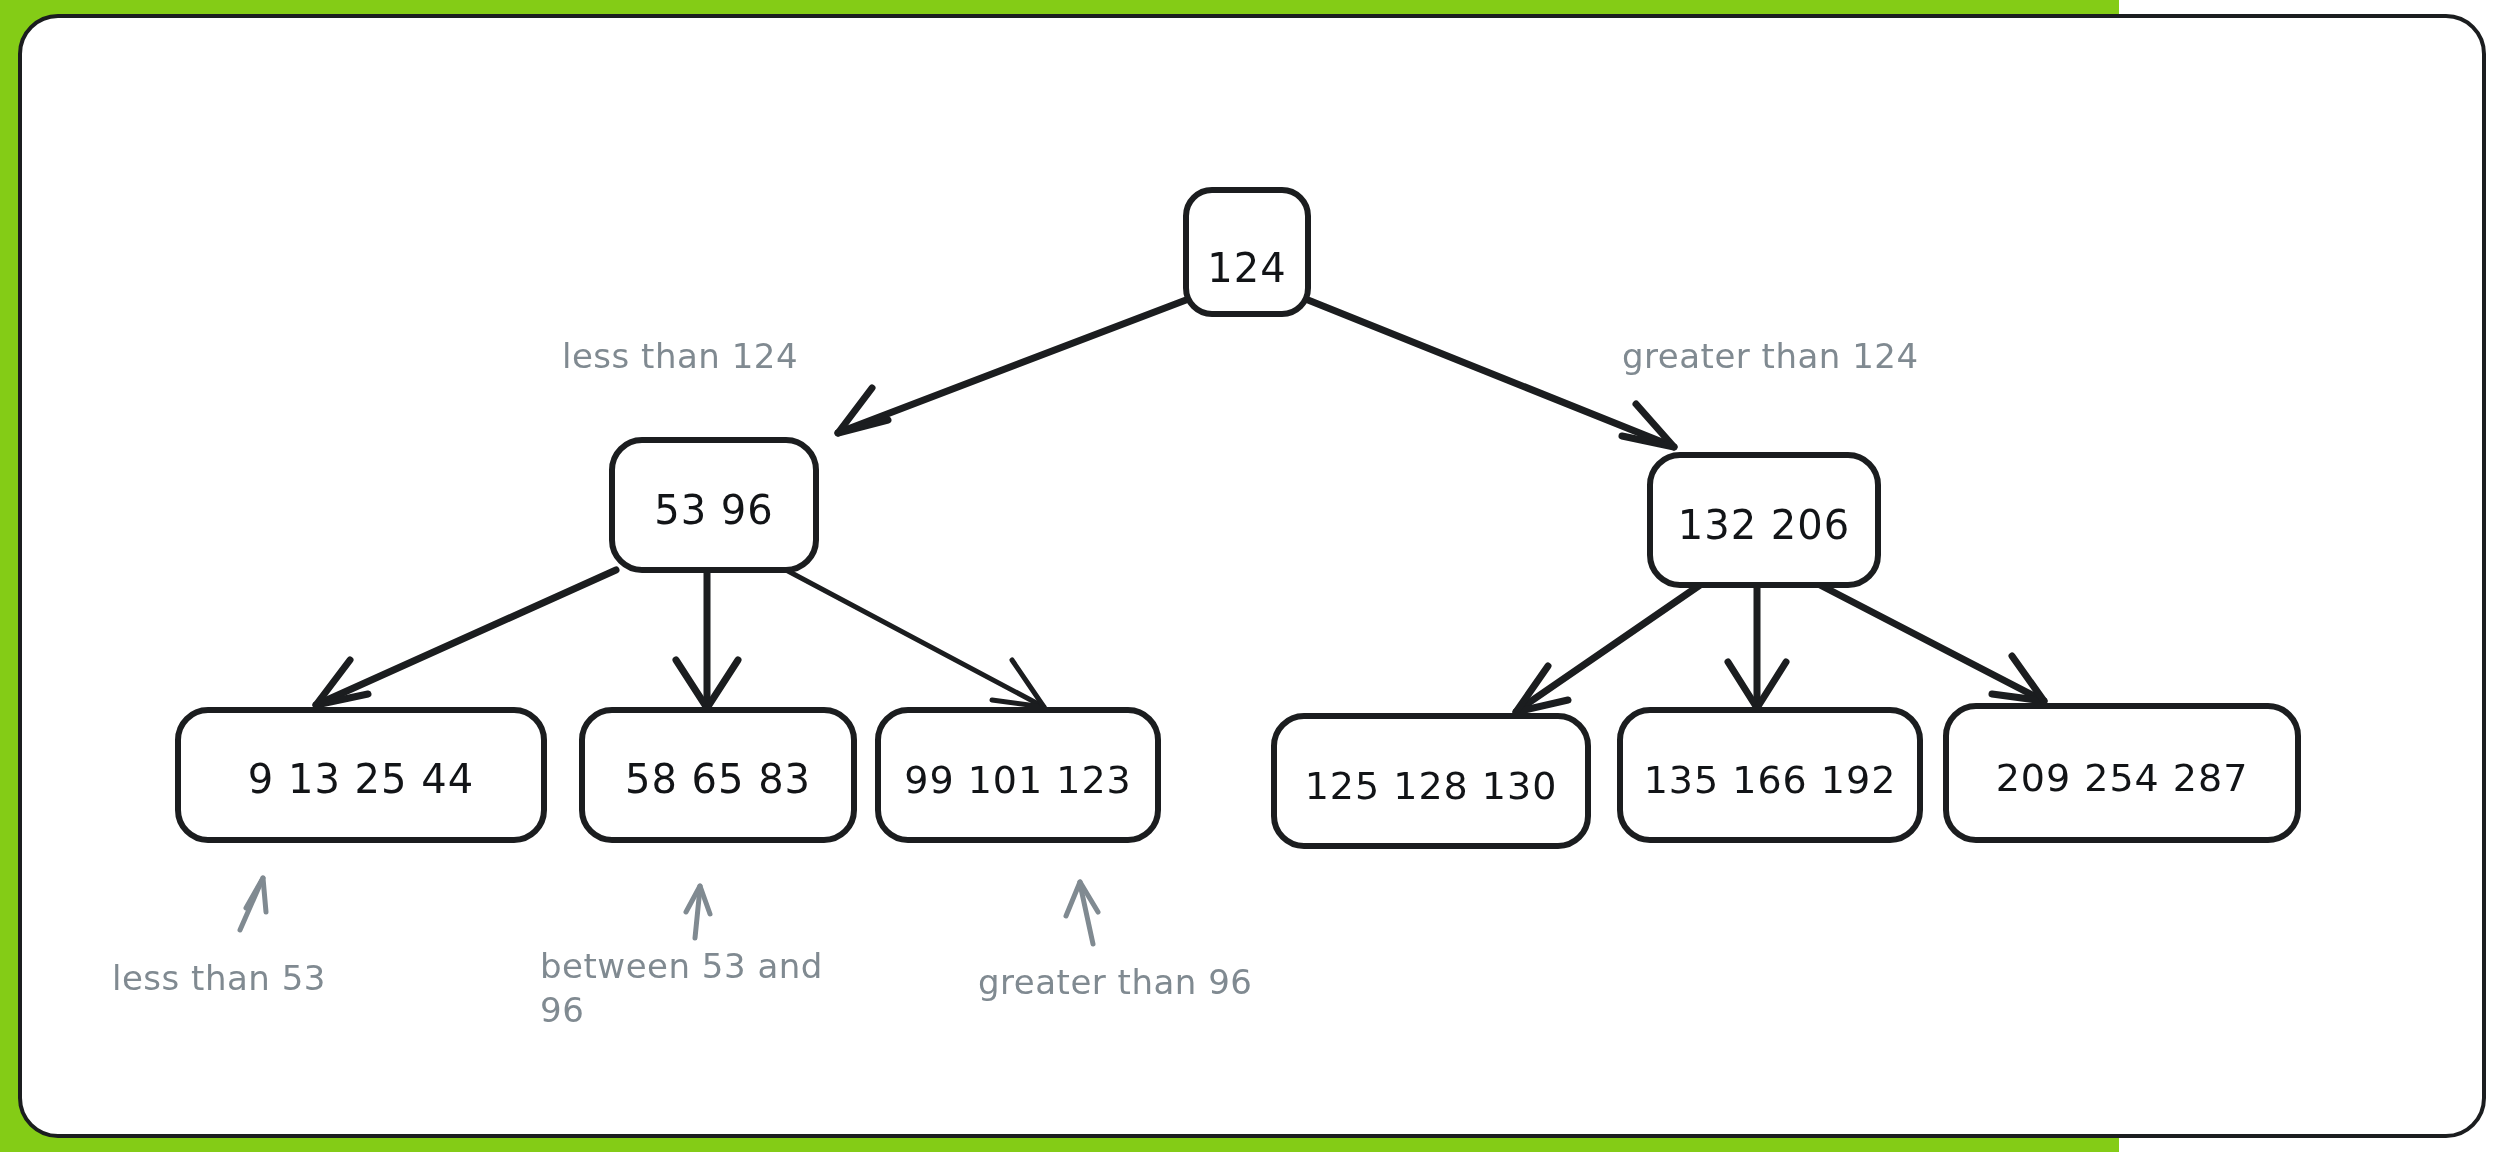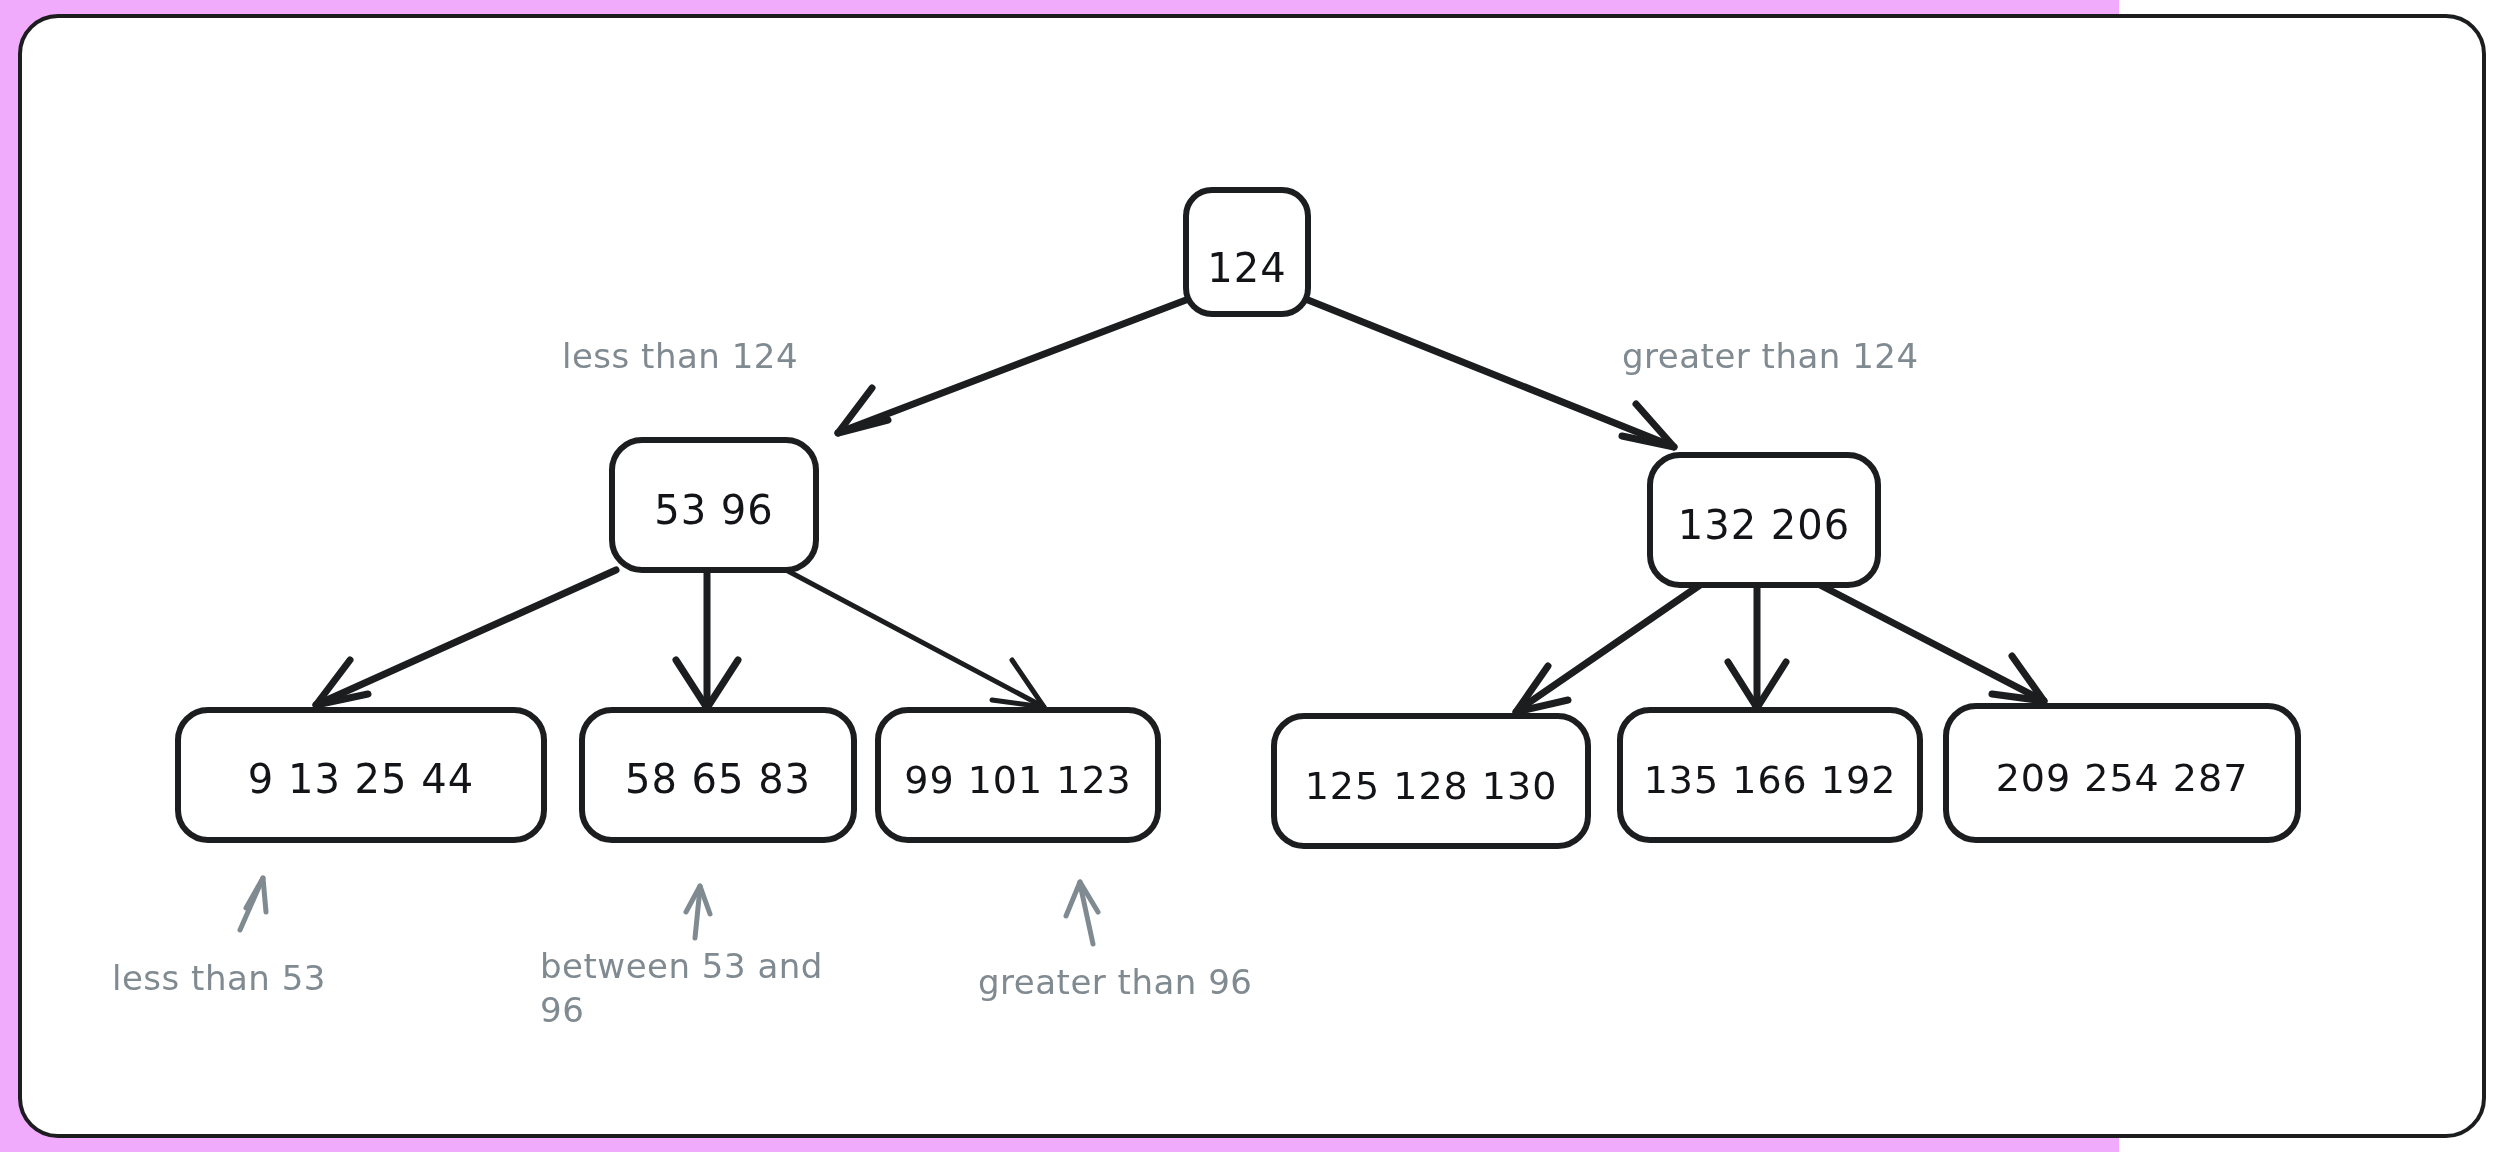--- a/index.html
+++ b/index.html
@@ -17,7 +17,7 @@
     position: relative;
     width: 2119px;
     height: 1152px;
-    background: #f0abfc;
+    background: #84cc16;
   }
   #diagram-svg {
     position: absolute;

